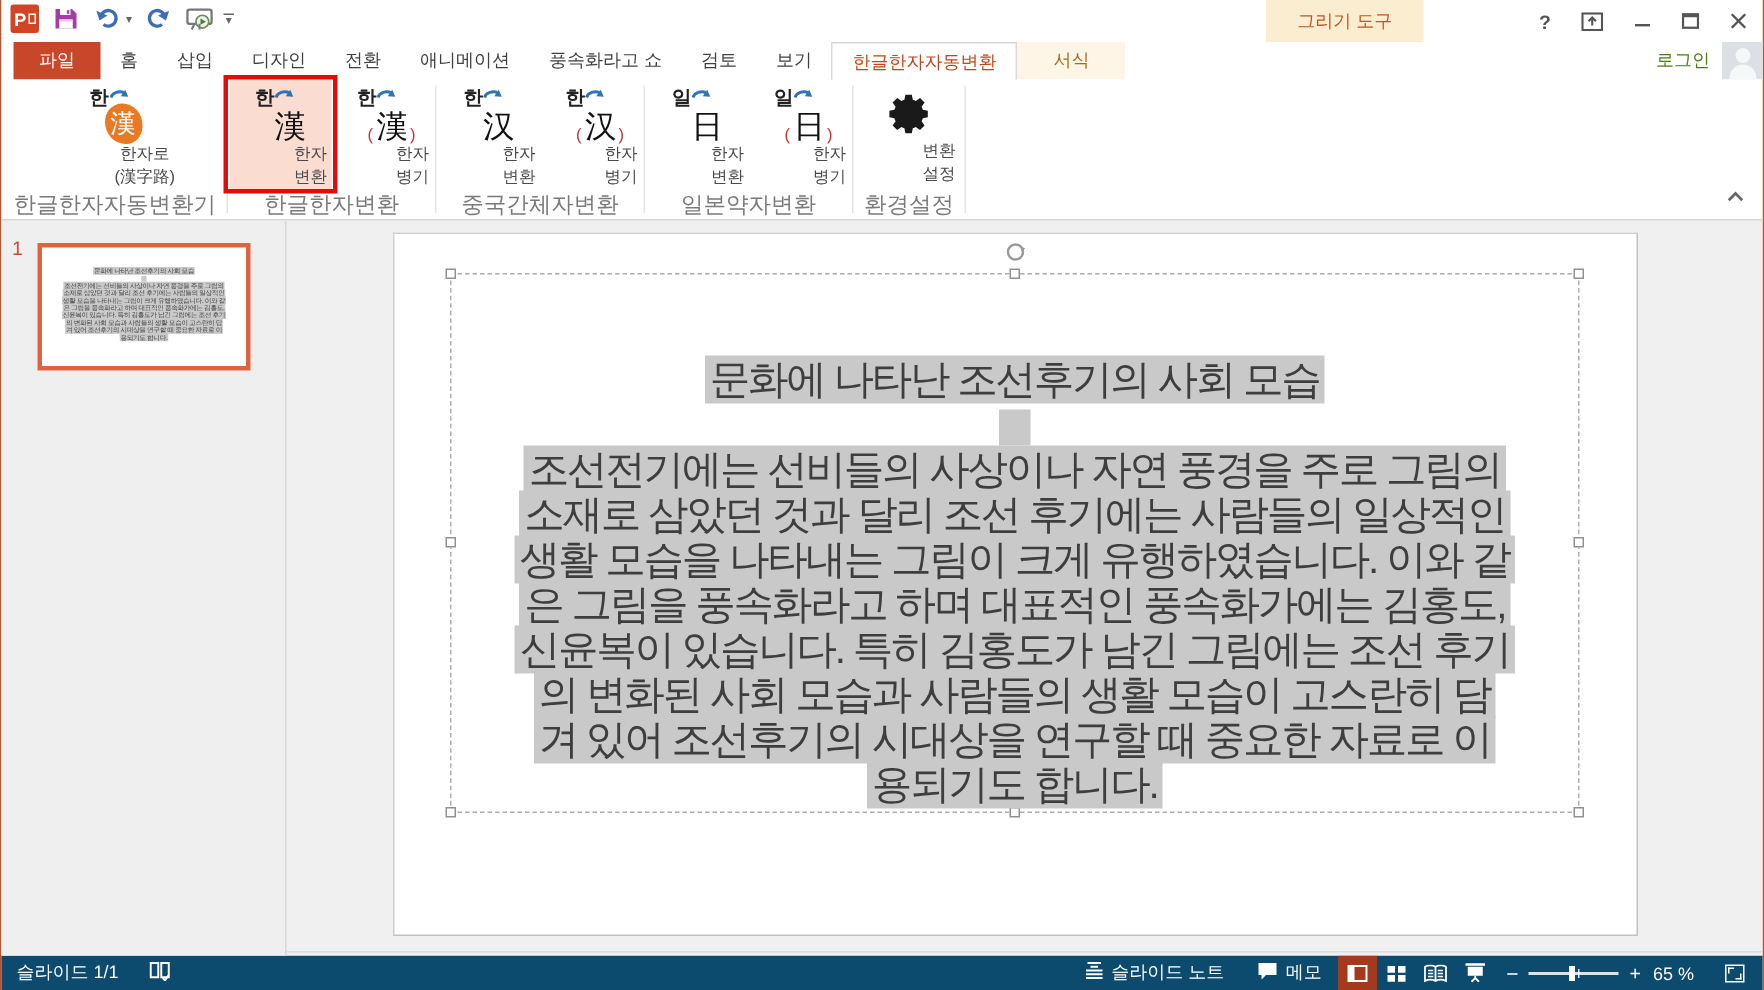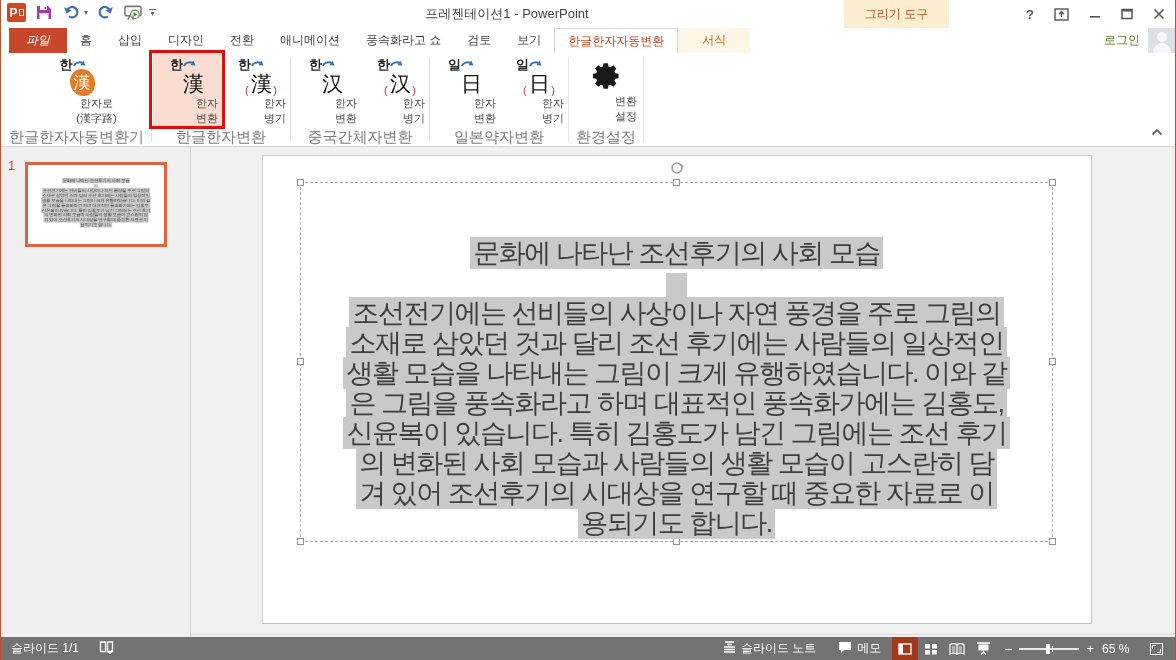--- a/index.html
+++ b/index.html
@@ -151,7 +151,6 @@
       </span>
       <span class="qat-more"><span class="bar"></span>▾</span>
     </div>
-    <div class="wintitle">프레젠테이션1 - PowerPoint</div>
     <div class="ctxhdr">그리기 도구</div>
     <div class="winbtns">
       <span style="font-weight:bold;">?</span>

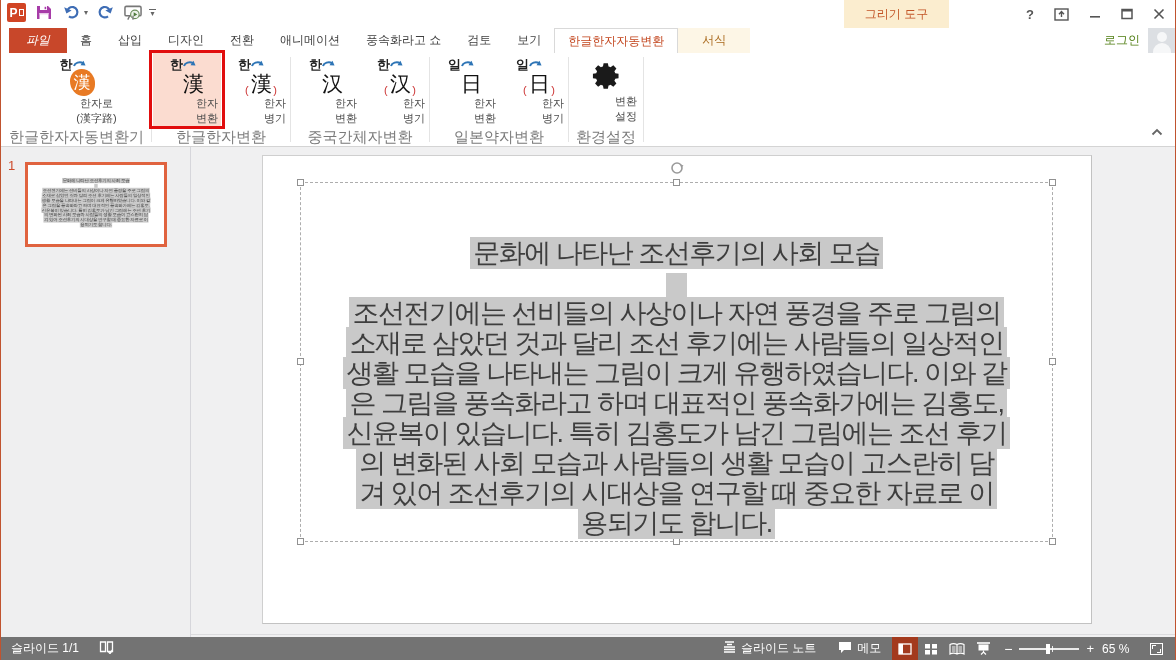--- a/index.html
+++ b/index.html
@@ -30,7 +30,7 @@
   
   .tabrow { height:25px; display:flex; align-items:stretch; background:#fff; flex:0 0 auto; position:relative; }
   .tab { display:flex; align-items:center; padding:0 13px; font-size:12px; color:#3f3f3f; white-space:nowrap; }
-  .tab.file { background:#C8472A; color:#fff; padding:0 17px; margin-left:8px;font-style:italic; }
+  .tab.file { background:#C8472A; color:#fff; padding:0 17px; margin-left:8px; }
   .tab.active { color:#C2441C; background:#fff; border:1px solid #D9D9D9; border-bottom:none; position:relative; z-index:3; }
   .tab.ctx { background:#FDF6E6; color:#AA6A1E; padding:0 24px; }
   .tabrow .spacer { flex:1; }

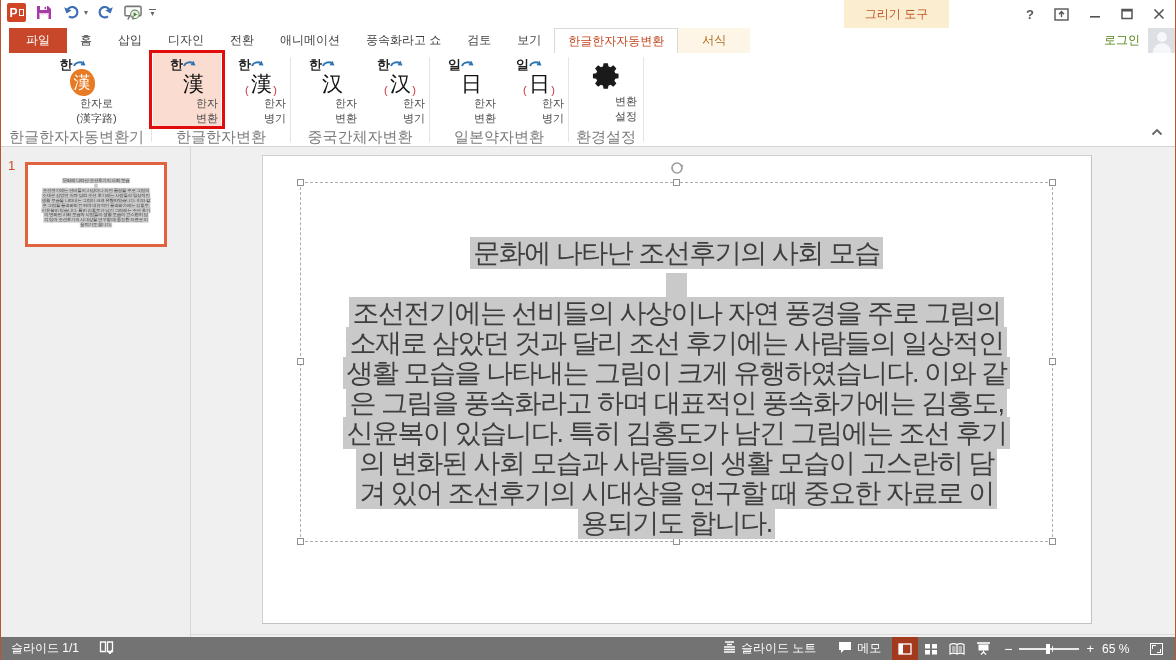--- a/index.html
+++ b/index.html
@@ -91,7 +91,7 @@
   .emptyhl { display:inline-block; width:21px; height:24px; background:#C9C9C9; vertical-align:middle; }
 
   
-  .statusbar { height:23px; background:#737373; color:#fff; display:flex; align-items:center;
+  .statusbar { height:23px; background:#0c4a6e; color:#fff; display:flex; align-items:center;
                font-size:12px; flex:0 0 auto; }
   .sb-left { display:flex; align-items:center; gap:20px; padding-left:10px; }
   .sb-right { margin-left:auto; display:flex; align-items:center; }

